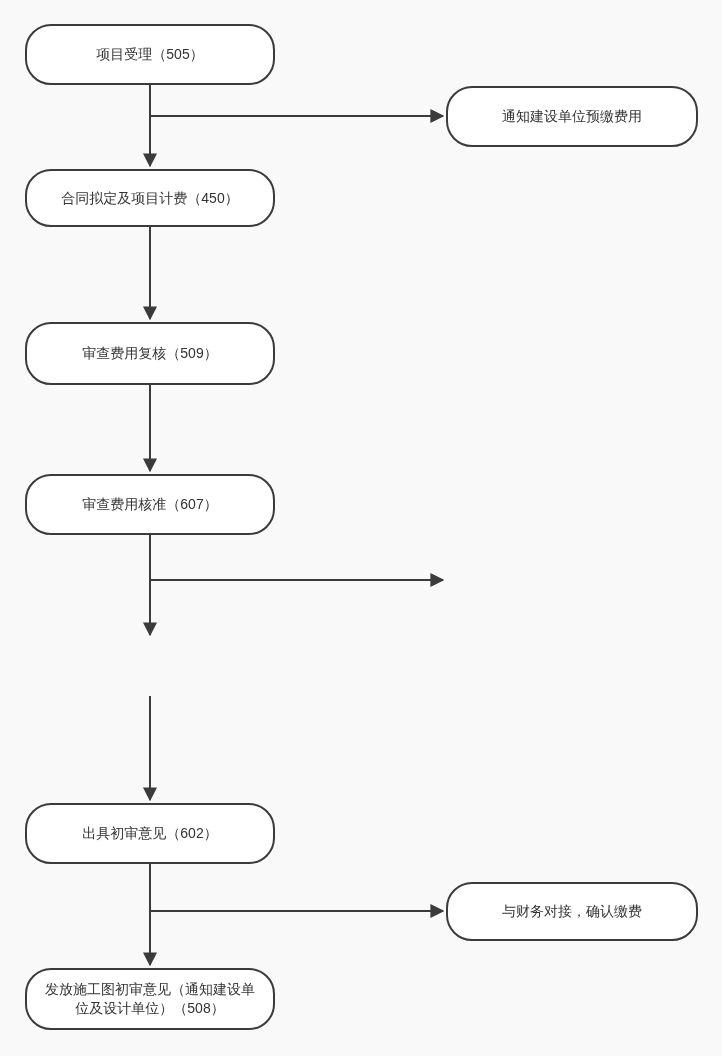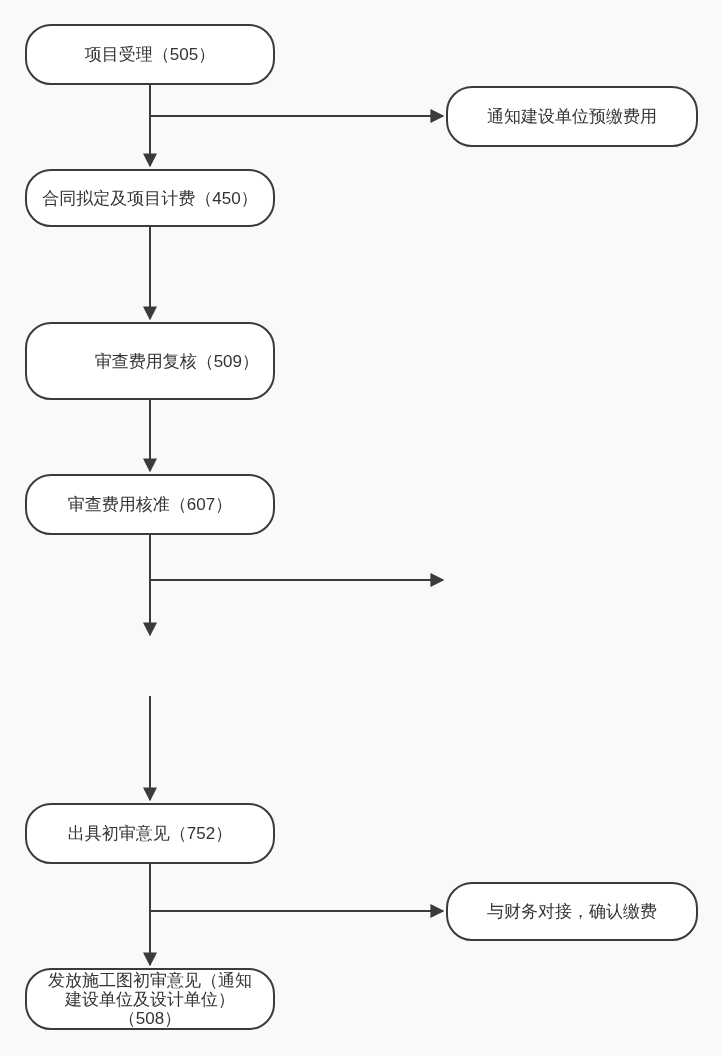--- a/index.html
+++ b/index.html
@@ -31,7 +31,7 @@
     align-items: center;
     justify-content: center;
     text-align: center;
-    font-size: 17px;
+    font-size: 14px;
     line-height: 19px;
     color: #333333;
     padding: 4px 14px;

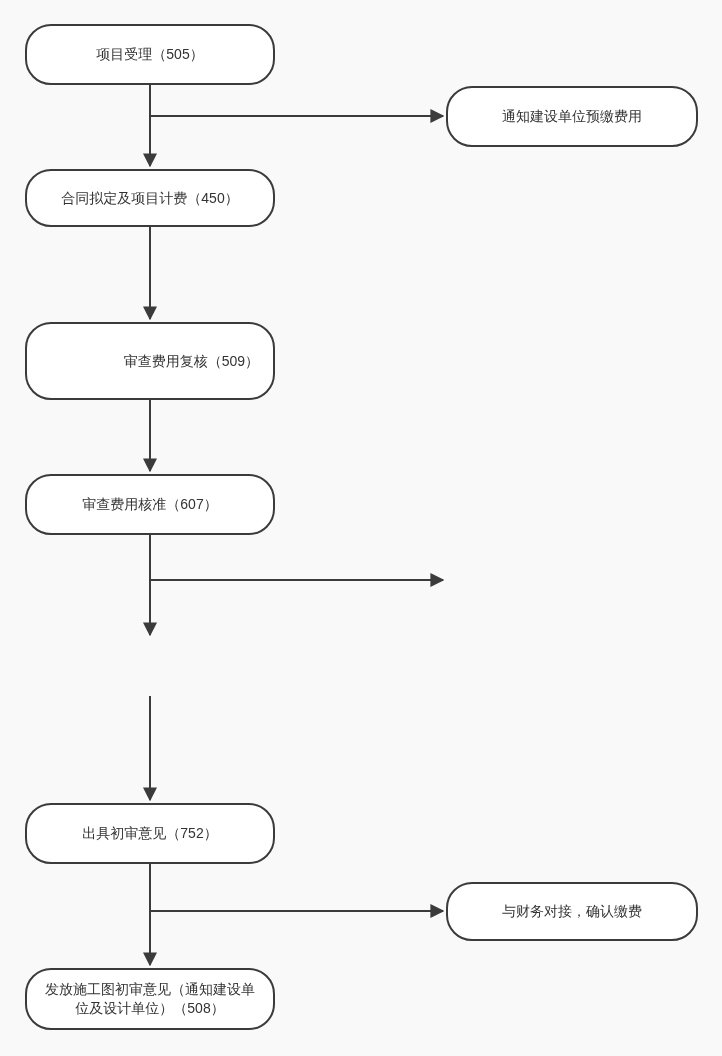--- a/index.html
+++ b/index.html
@@ -73,7 +73,7 @@
     <span>合同拟定及项目计费（450）</span>
   </div>
 
-  <div class="node" style="left:25px; top:322px; width:250px; height:78px;text-align:right;">
+  <div class="node" style="left:25px; top:322px; width:250px; height:63px;">
     <span>审查费用复核（509）</span>
   </div>
 

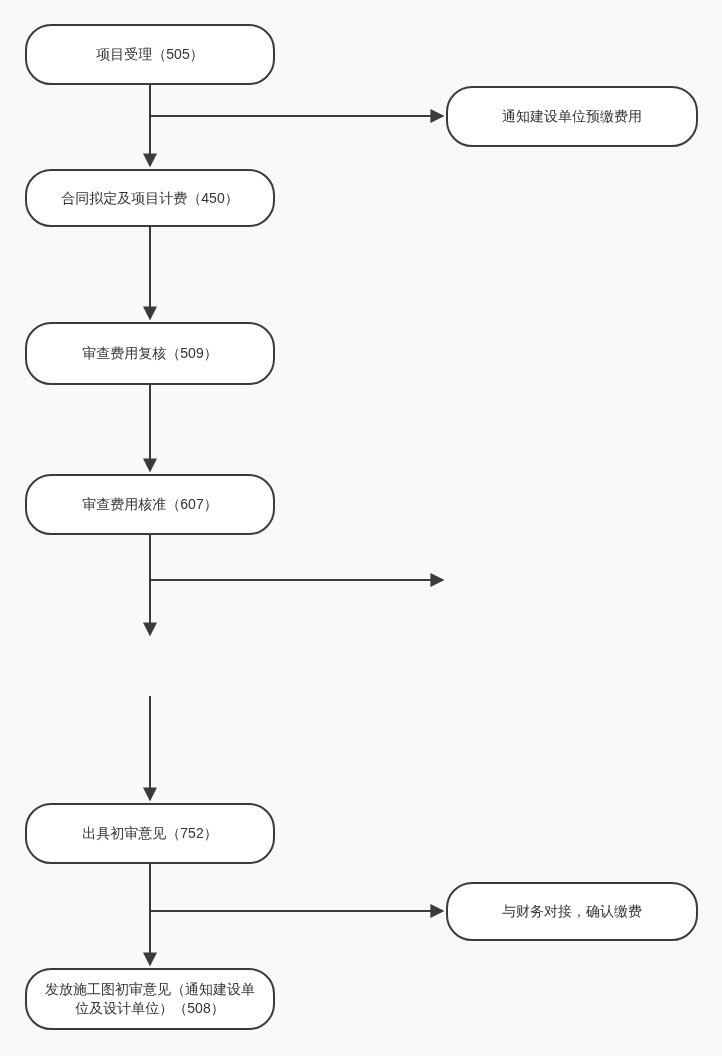--- a/index.html
+++ b/index.html
@@ -83,7 +83,7 @@
 
 
   <div class="node" style="left:25px; top:803px; width:250px; height:61px;">
-    <span>出具初审意见（752）</span>
+    <span>出具初审意见（602）</span>
   </div>
 
   <div class="node" style="left:25px; top:968px; width:250px; height:62px;">

